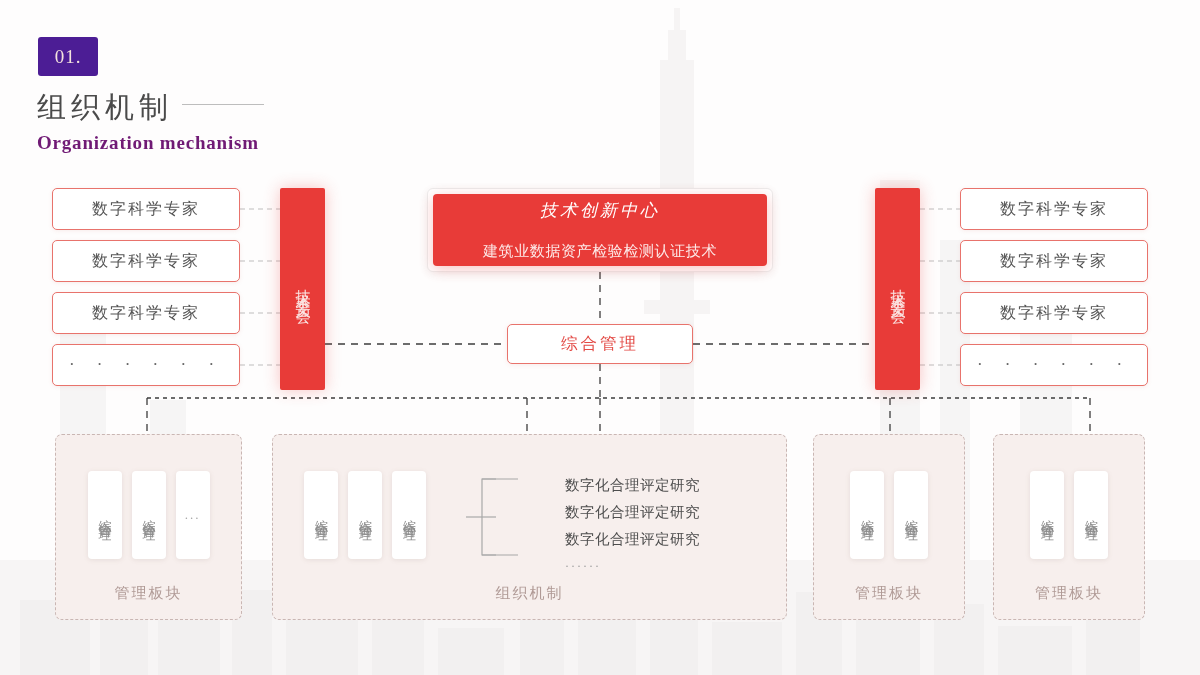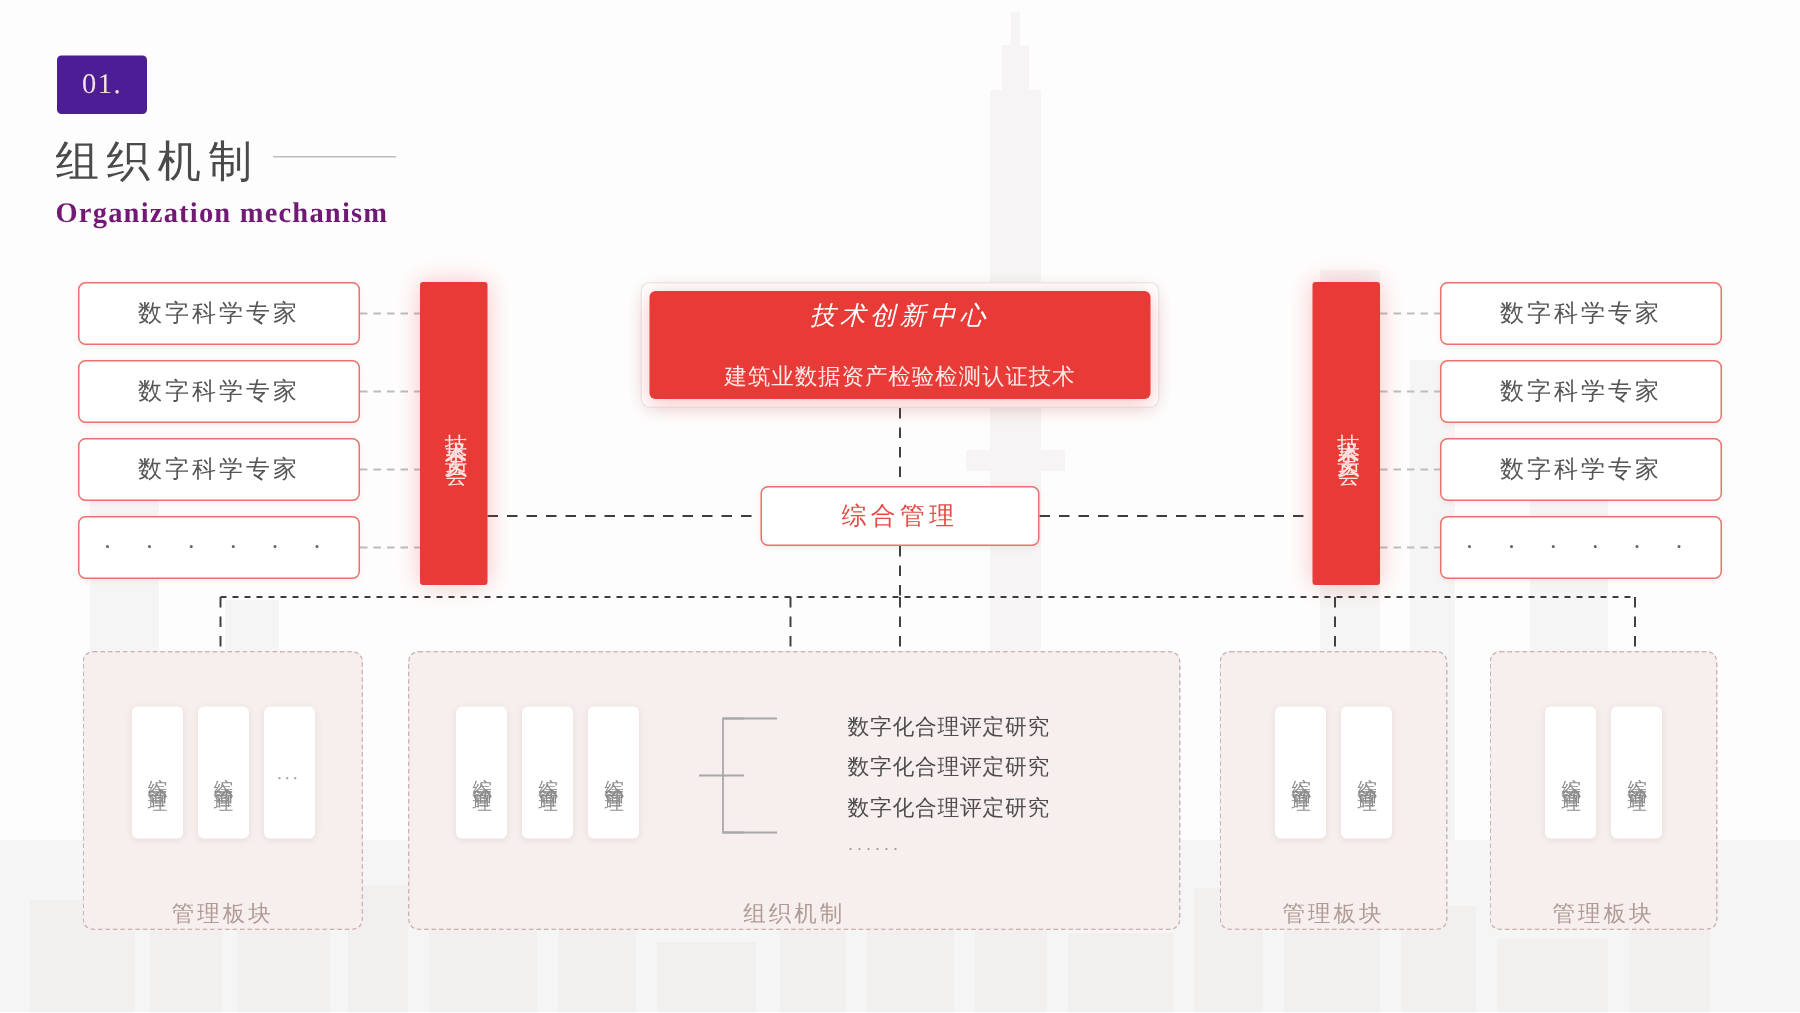--- a/index.html
+++ b/index.html
@@ -122,7 +122,7 @@
     border-radius: 7px;
   }
   .panel-label {
-    position: absolute; bottom: 0; left: 0; width: 100%;
+    position: absolute; bottom: 16px; left: 0; width: 100%;
     text-align: center; font-size: 15px; color: #b09a96; letter-spacing: 2px;
   }
   .card-row {

